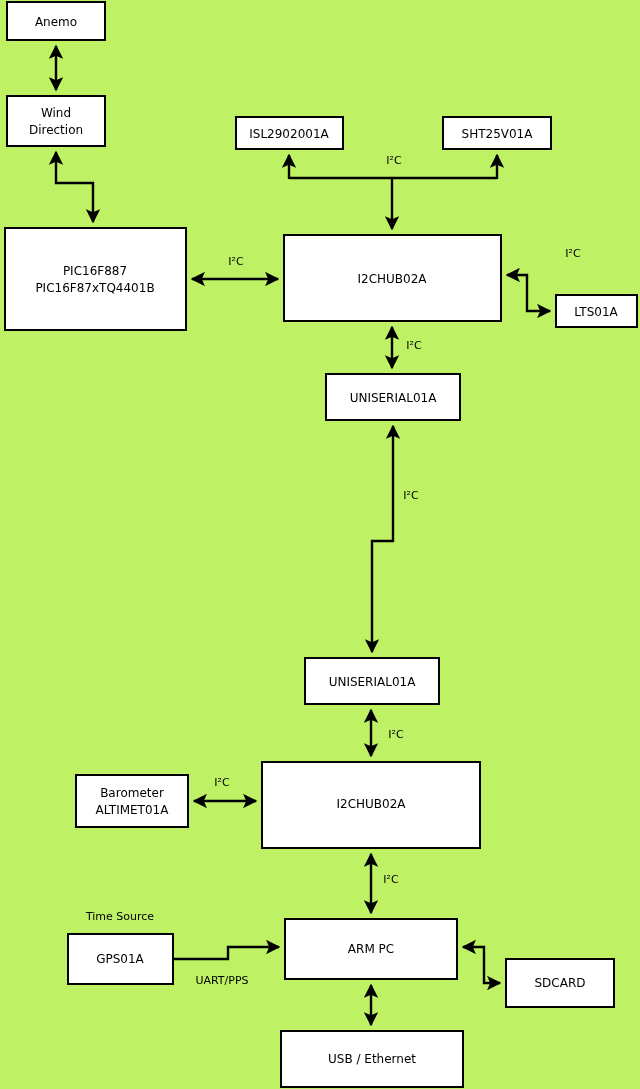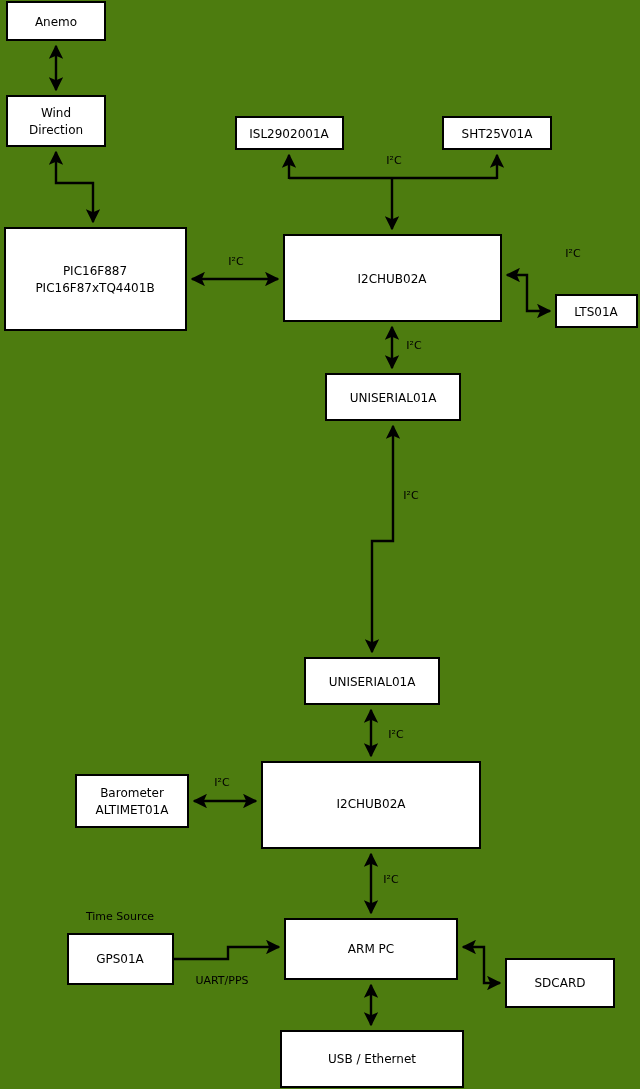--- a/index.html
+++ b/index.html
@@ -17,7 +17,7 @@
     position: relative;
     width: 640px;
     height: 1089px;
-    background: #4d7c0f;
+    background: #bef264;
   }
   svg.diagram {
     display: block;

